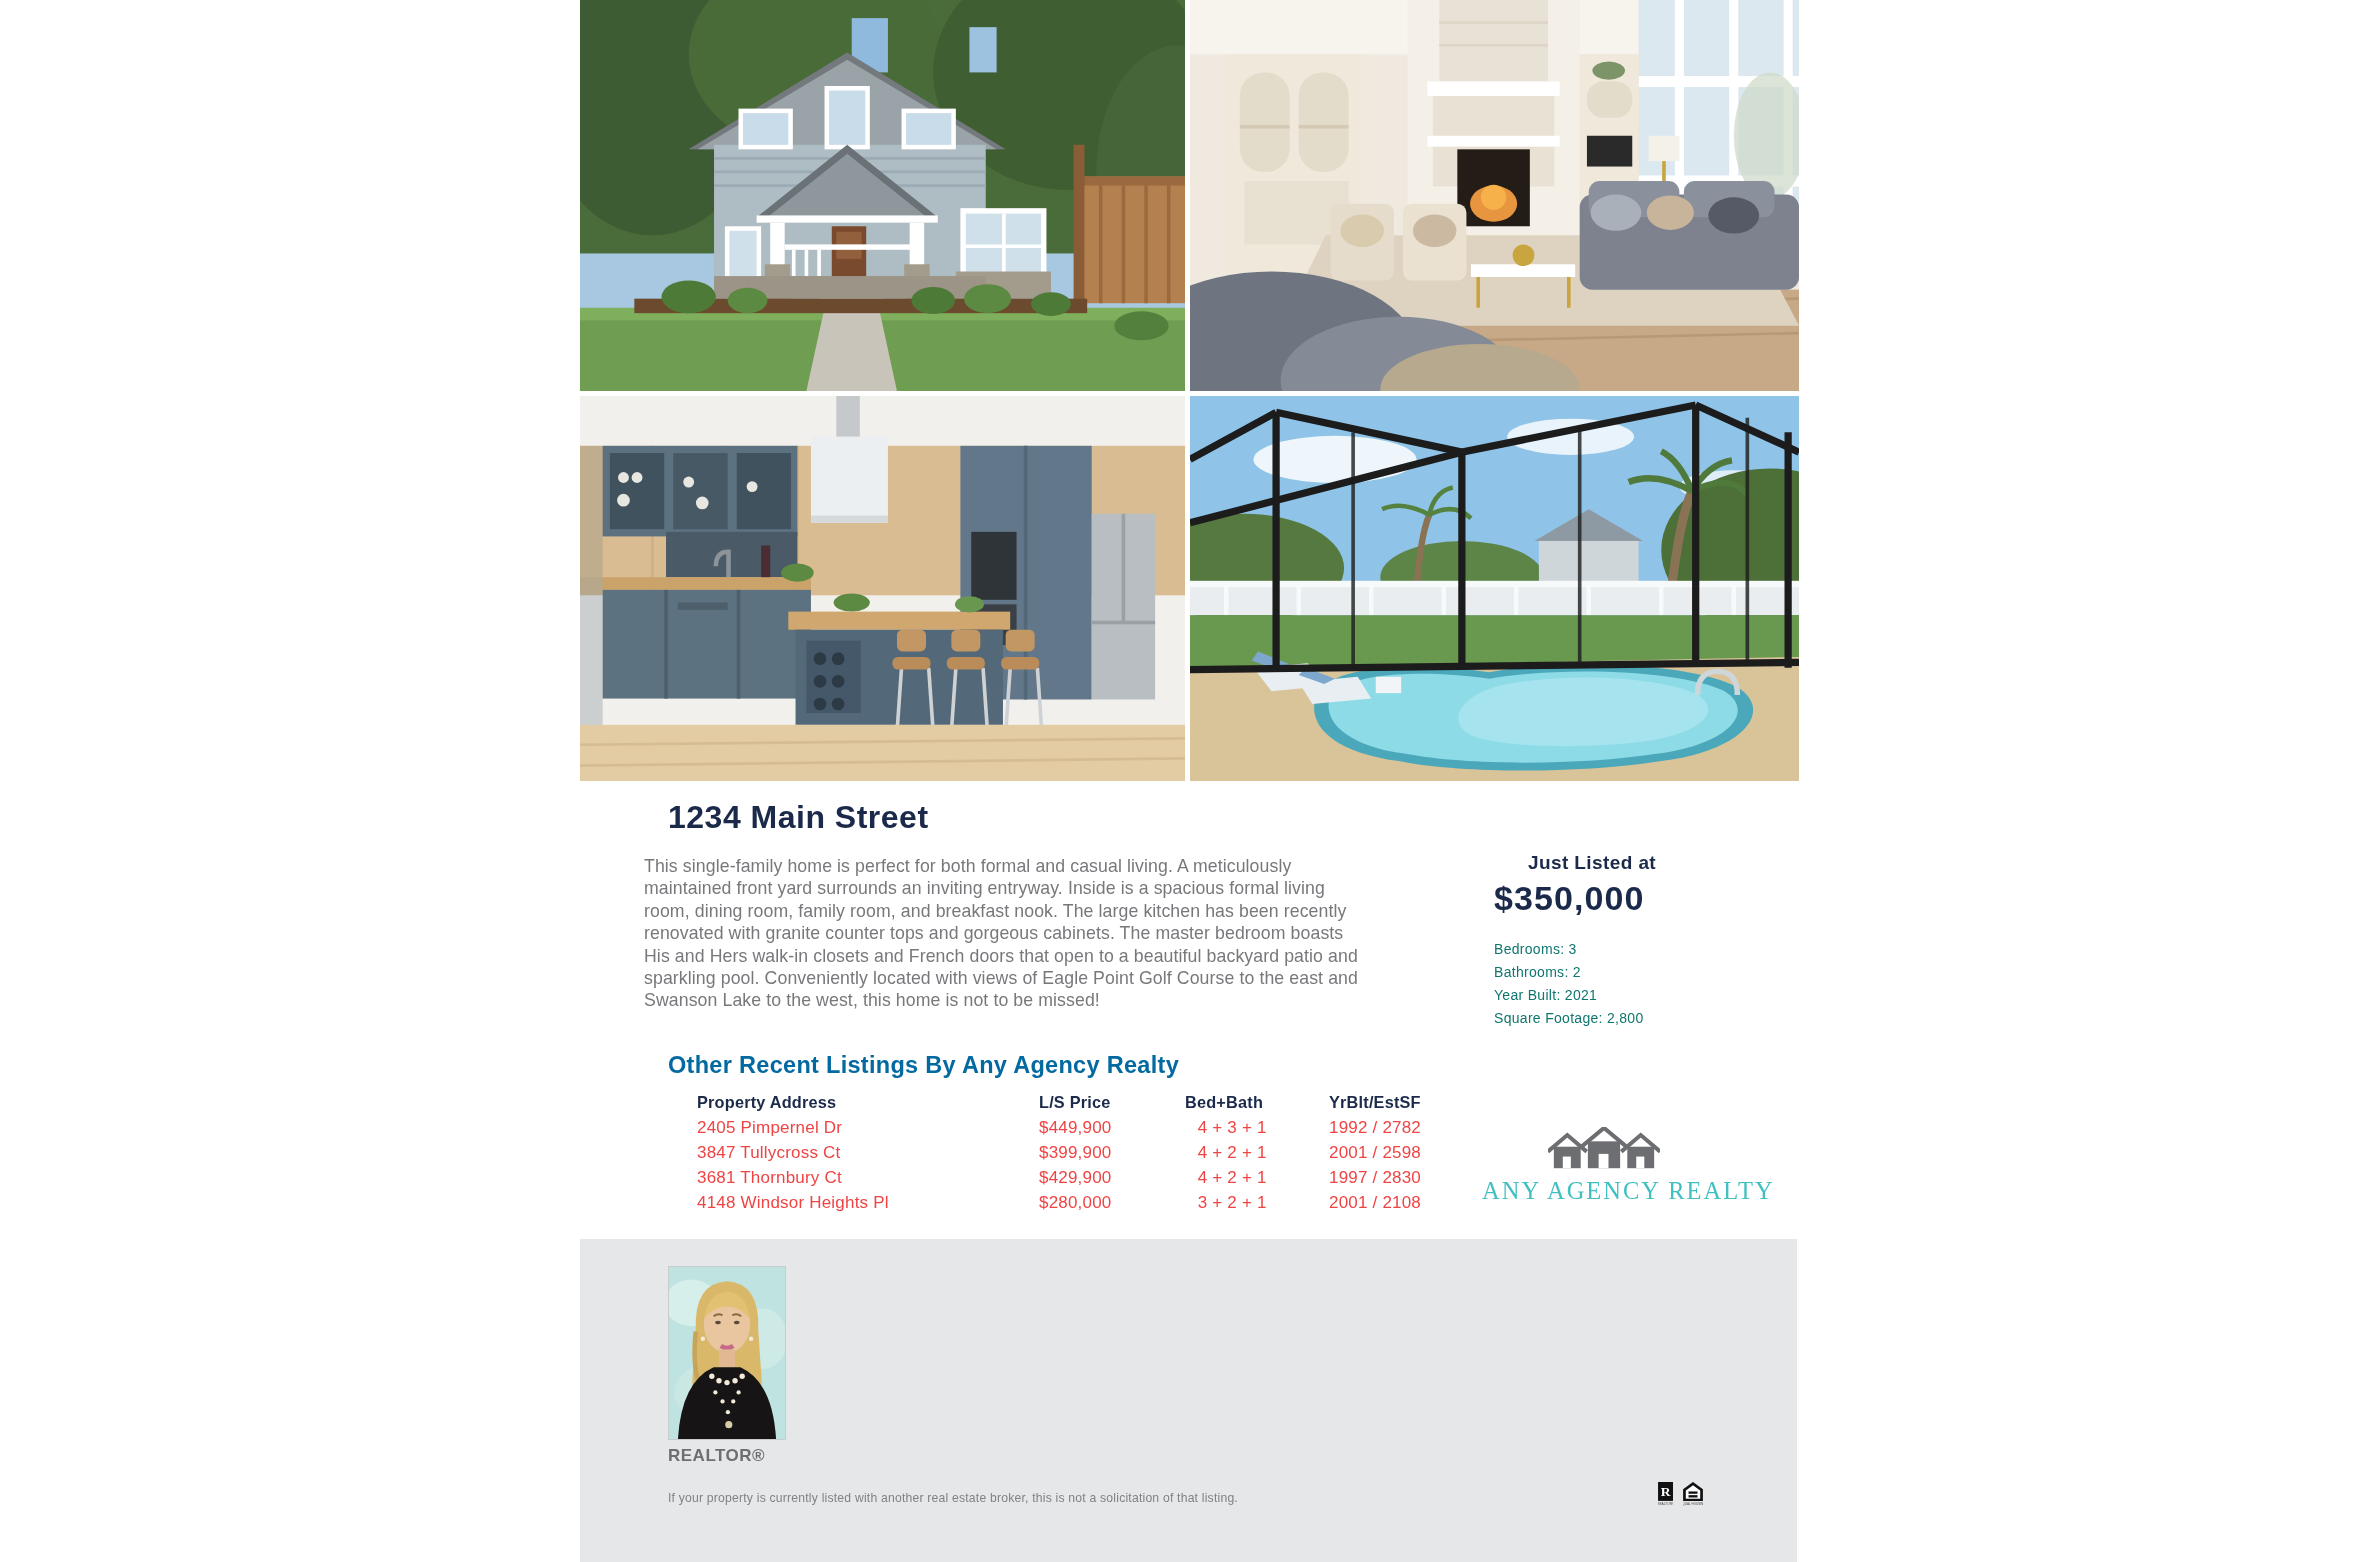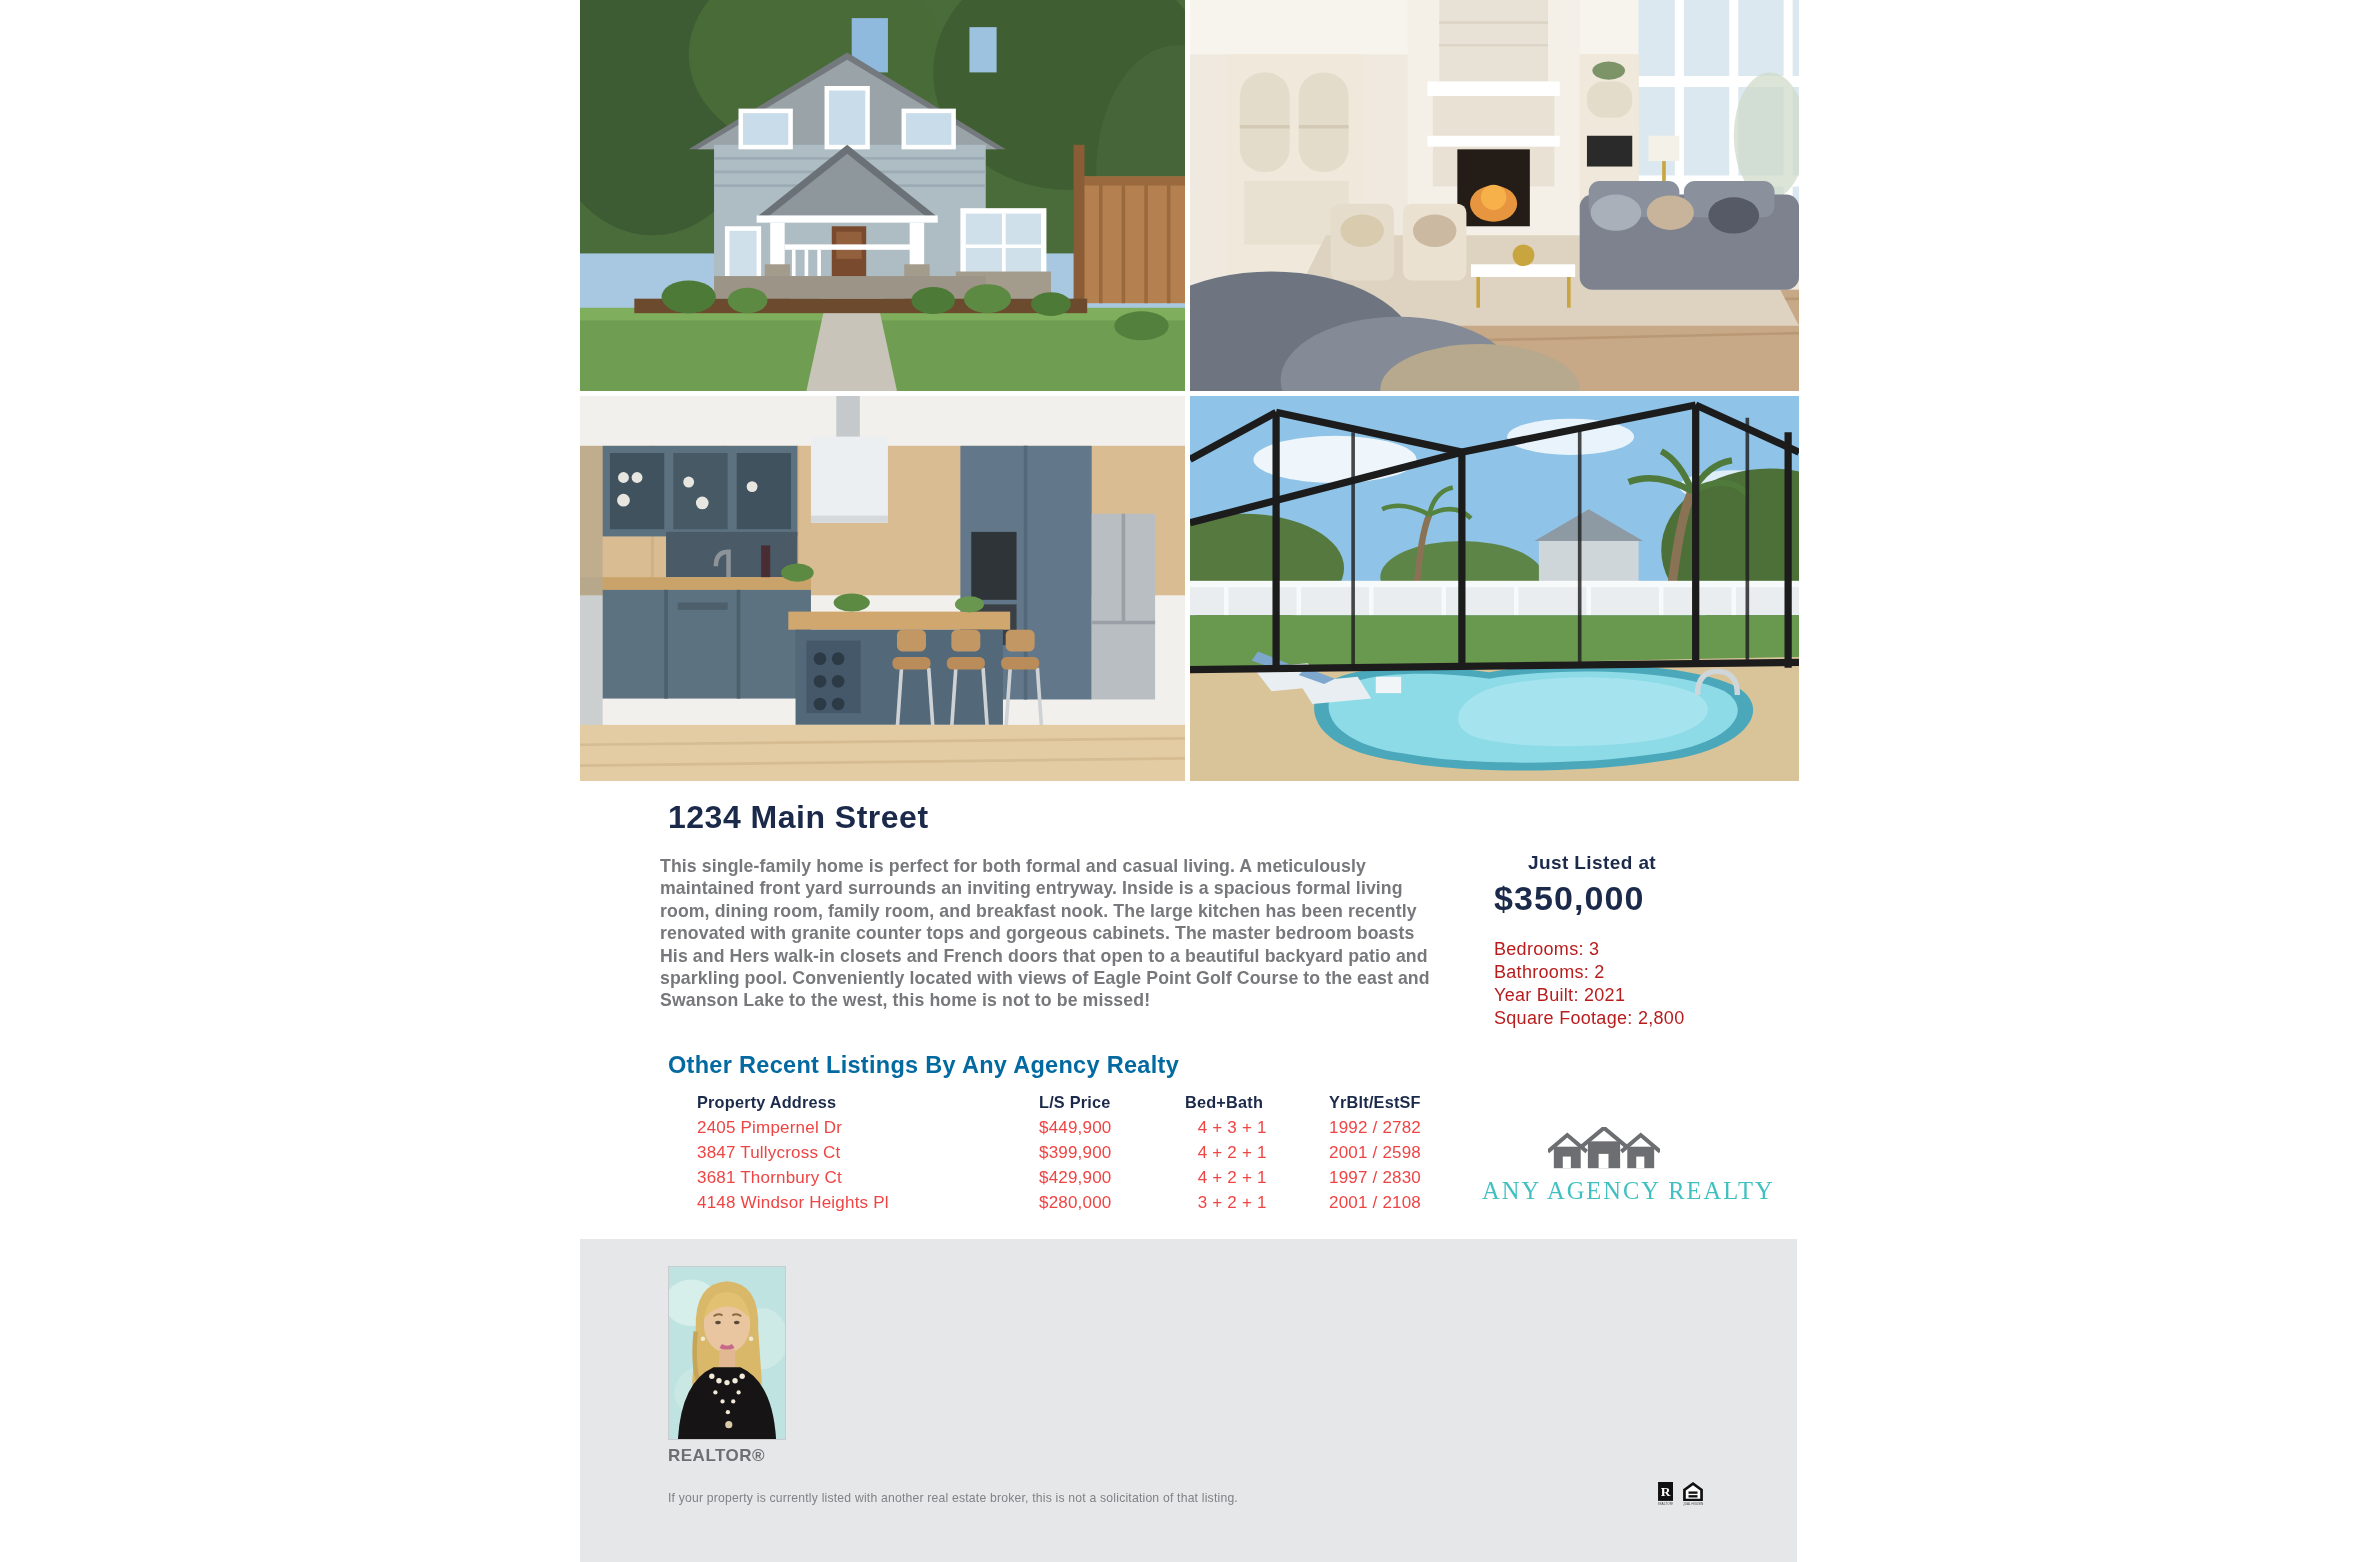--- a/index.html
+++ b/index.html
@@ -13,8 +13,8 @@
   
   .title{position:absolute;left:668px;top:799px;font-size:32px;font-weight:bold;
          color:#1b2a4a;letter-spacing:0.5px;}
-  .desc{position:absolute;left:660px;top:855px;width:824px;font-size:17.7px;line-height:22.4px;
-        color:#77787b;white-space:pre-line;letter-spacing:0.1px;font-weight:bold;}
+  .desc{position:absolute;left:644px;top:855px;width:824px;font-size:17.7px;line-height:22.4px;
+        color:#77787b;white-space:pre-line;letter-spacing:0.1px;}
   .price-label{position:absolute;left:1528px;top:852px;font-size:19px;font-weight:bold;color:#1b2a4a;letter-spacing:0.4px;}
   .price-value{position:absolute;left:1494px;top:879px;font-size:34px;font-weight:bold;color:#1b2a4a;letter-spacing:1.1px;text-align:right;}
   .facts{position:absolute;left:1494px;top:938px;font-size:18px;line-height:23px;color:#b91c1c;letter-spacing:0.3px;}

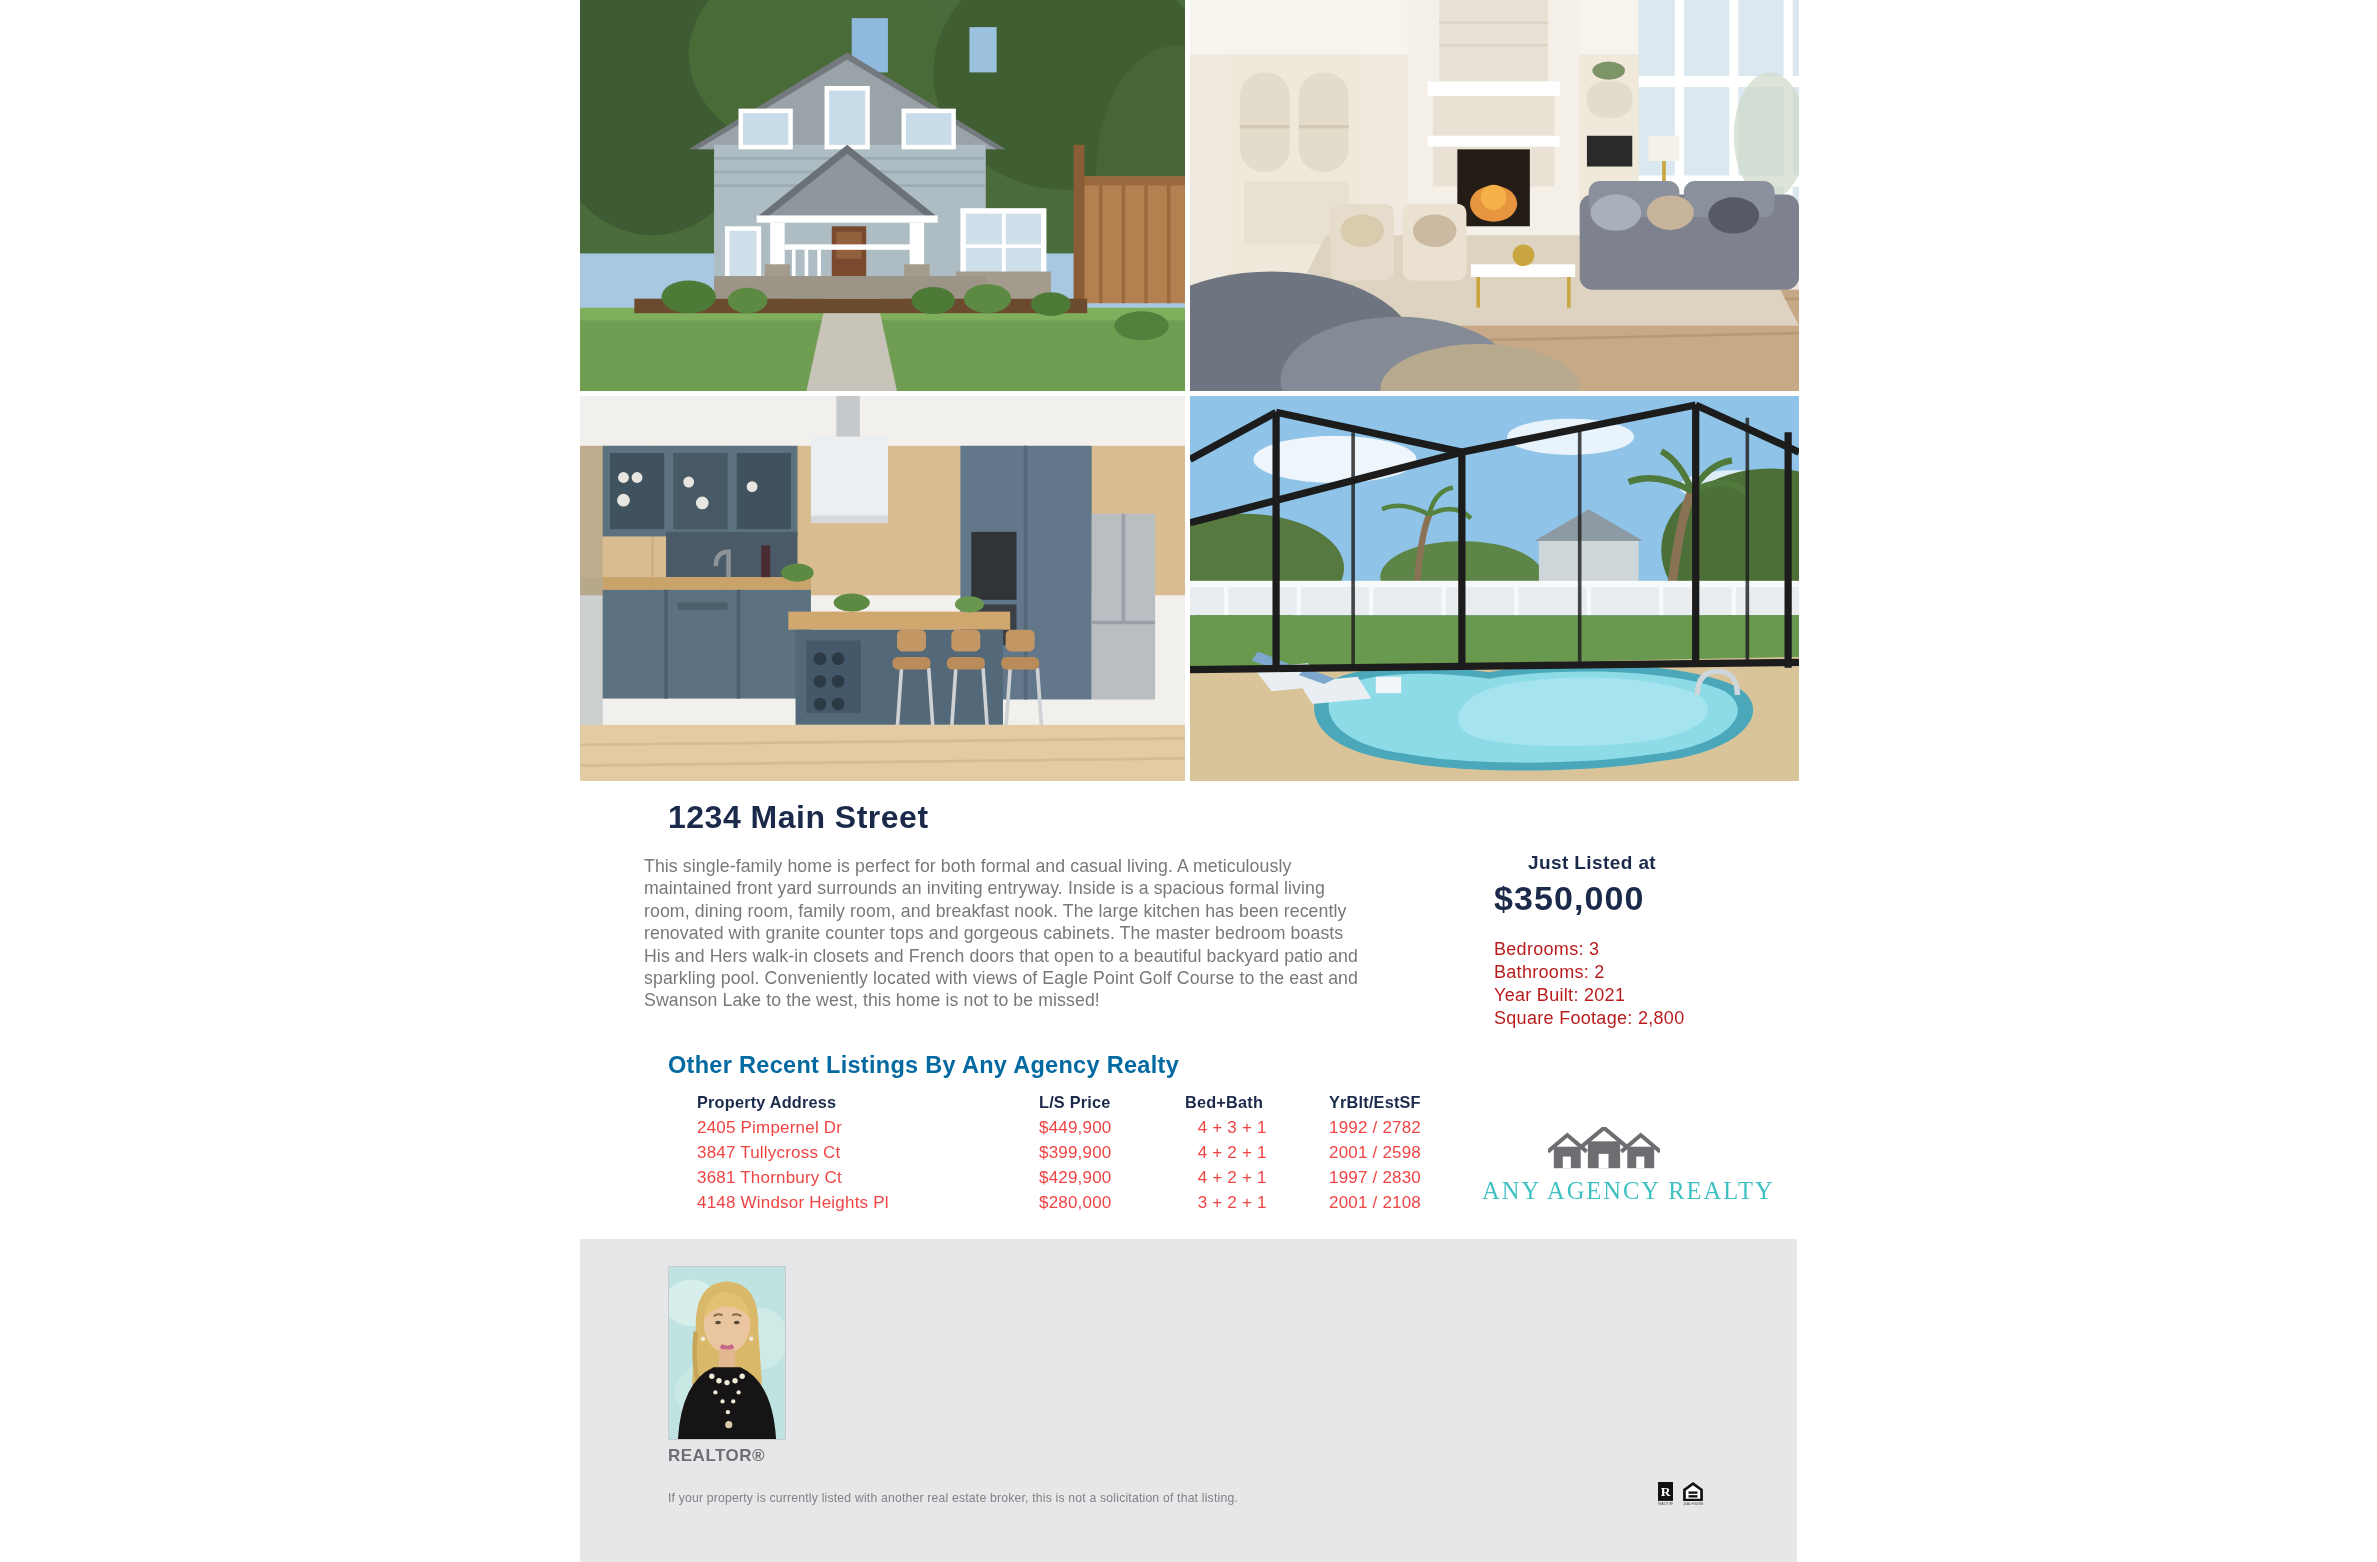--- a/index.html
+++ b/index.html
@@ -17,7 +17,7 @@
         color:#77787b;white-space:pre-line;letter-spacing:0.1px;}
   .price-label{position:absolute;left:1528px;top:852px;font-size:19px;font-weight:bold;color:#1b2a4a;letter-spacing:0.4px;}
   .price-value{position:absolute;left:1494px;top:879px;font-size:34px;font-weight:bold;color:#1b2a4a;letter-spacing:1.1px;text-align:right;}
-  .facts{position:absolute;left:1494px;top:938px;font-size:18px;line-height:23px;color:#b91c1c;letter-spacing:0.3px;}
+  .facts{position:absolute;left:1494px;top:938px;font-size:14px;line-height:23px;color:#0f766e;letter-spacing:0.3px;}
   
   .listings-heading{position:absolute;left:668px;top:1052px;font-size:23.5px;font-weight:bold;color:#0369a1;letter-spacing:0.3px;}
   .listings-table{position:absolute;left:668px;top:1090px;width:779px;margin-left:29px;}

